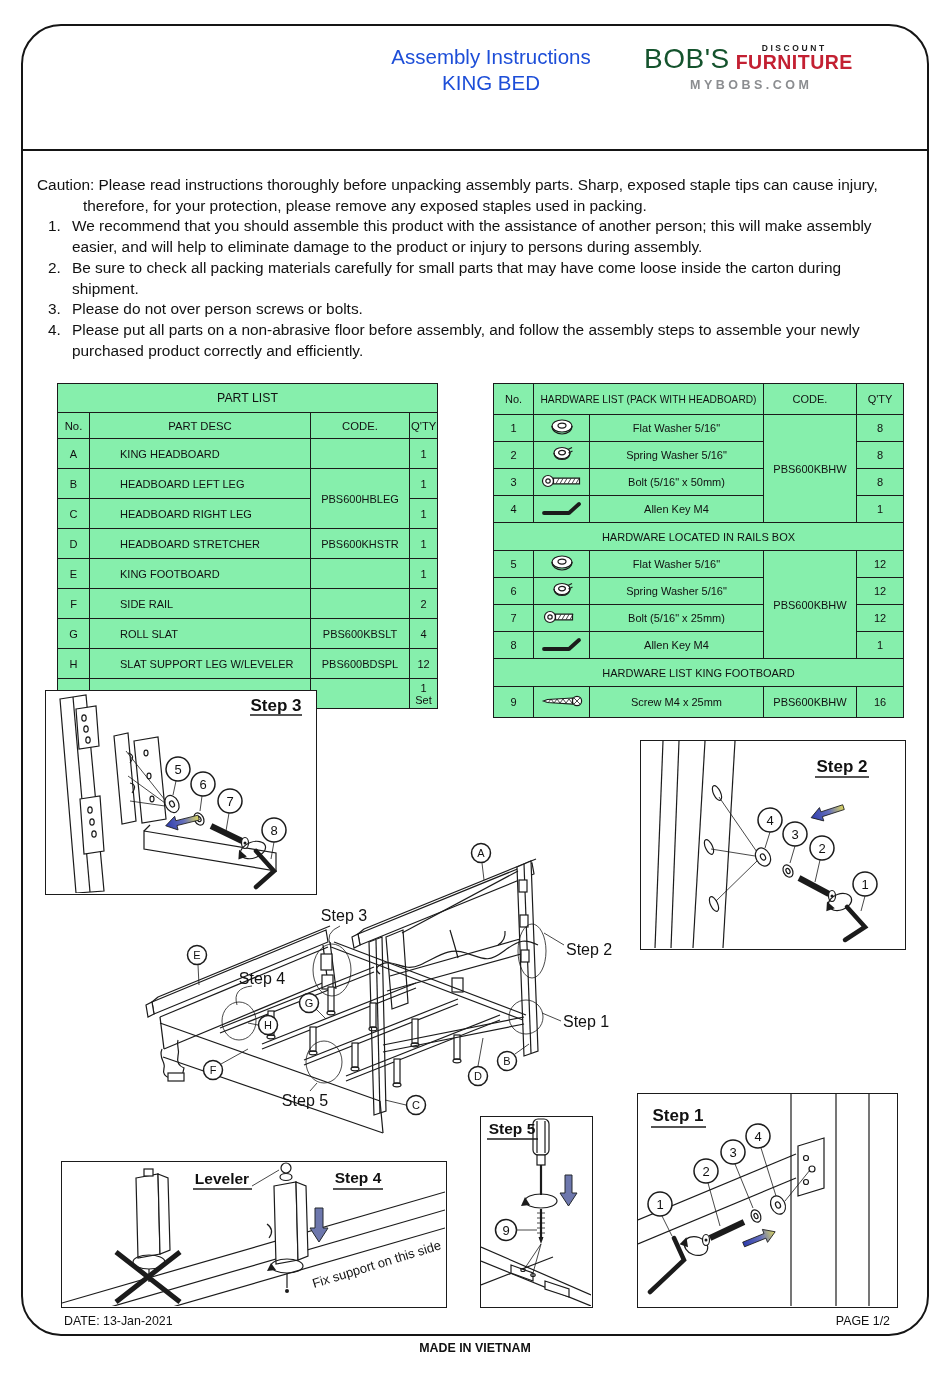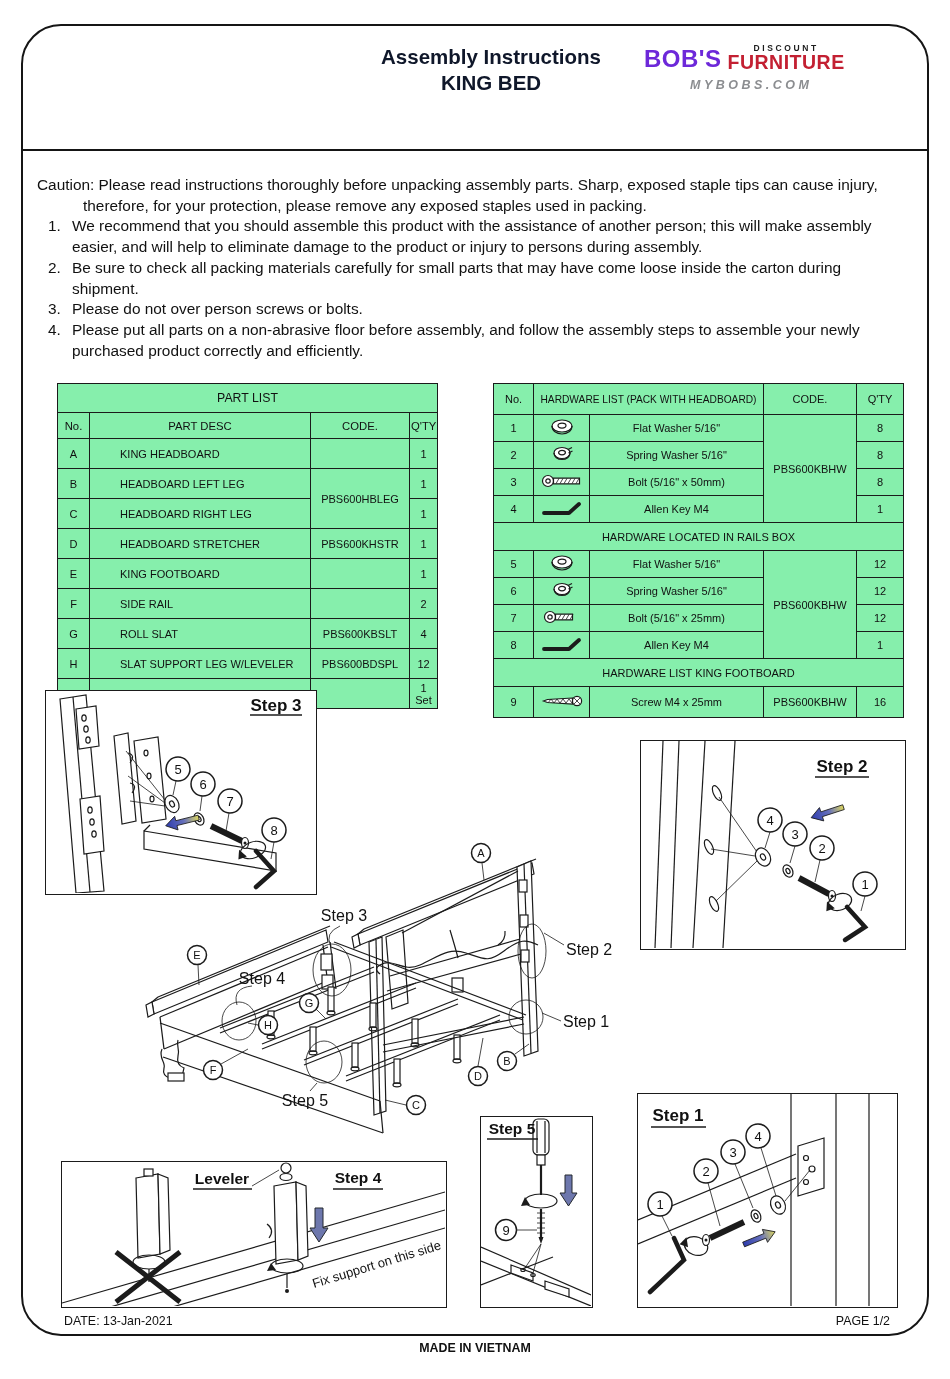--- a/index.html
+++ b/index.html
@@ -8,7 +8,7 @@
     border:2px solid #151515;border-radius:40px;}
   .header-line{position:absolute;left:21px;top:149px;width:908px;border-top:2px solid #151515;}
   .title-block{position:absolute;left:141px;top:44px;width:700px;text-align:center;
-    font-size:20.5px;line-height:26px;color:#0f172a;font-weight:bold;}
+    font-size:20.5px;line-height:26px;color:#1d4ed8;}
   .logo{position:absolute;left:644px;top:44px;width:270px;}
   .logo-row{display:flex;align-items:flex-end;}
   .logo-bobs{font-size:24px;font-weight:bold;color:#6d28d9;letter-spacing:0.5px;line-height:26px;}

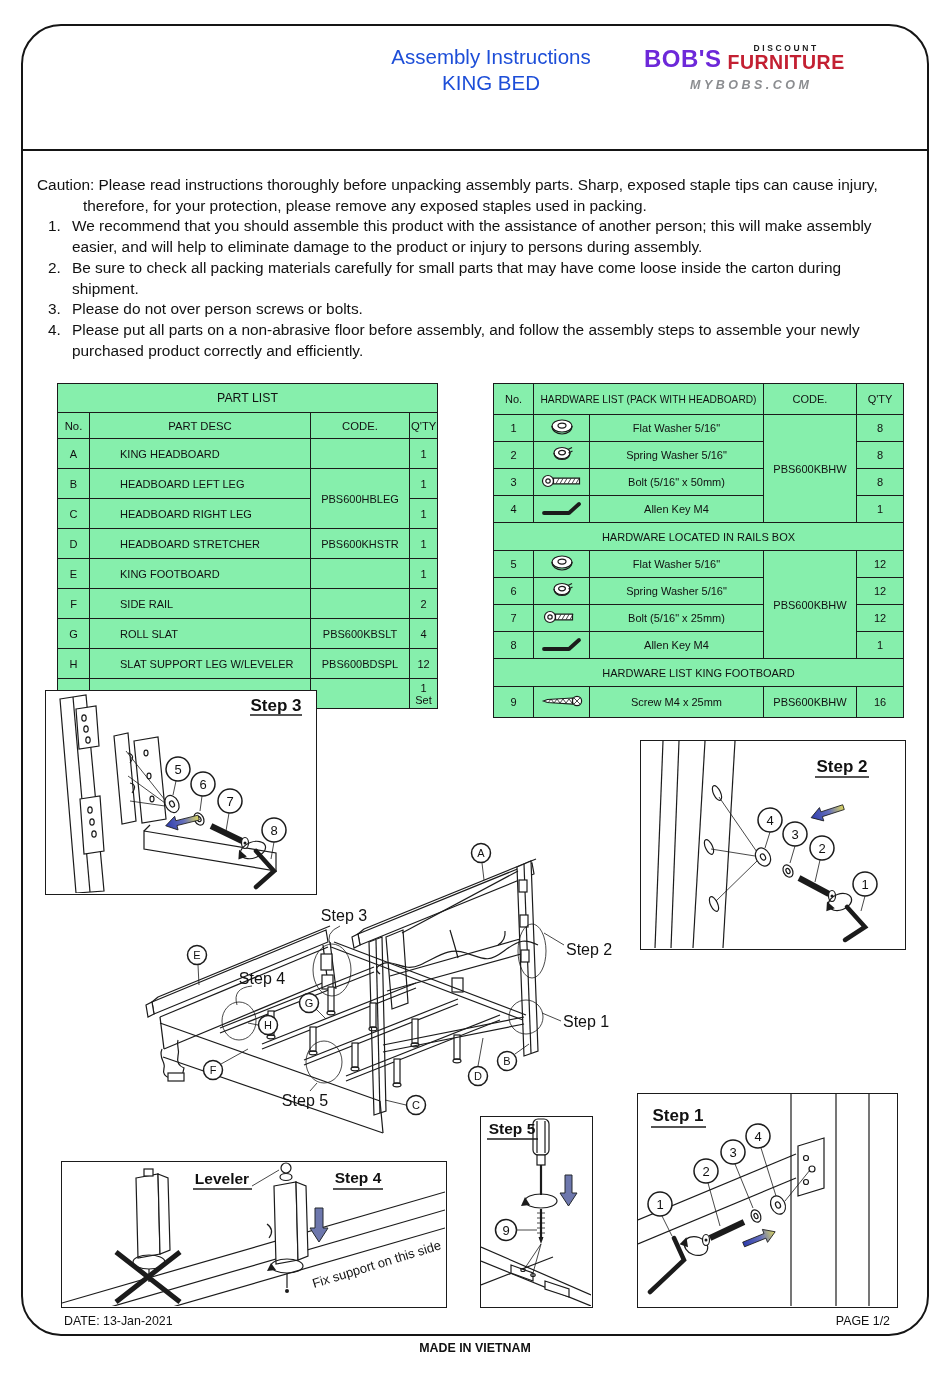--- a/index.html
+++ b/index.html
@@ -11,7 +11,7 @@
     font-size:20.5px;line-height:26px;color:#1d4ed8;}
   .logo{position:absolute;left:644px;top:44px;width:270px;}
   .logo-row{display:flex;align-items:flex-end;}
-  .logo-bobs{font-size:24px;font-weight:bold;color:#6d28d9;letter-spacing:0.5px;line-height:26px;}
+  .logo-bobs{font-size:28px;font-weight:normal;color:#14532d;letter-spacing:0.5px;line-height:26px;}
   .logo-col{margin-left:6px;text-align:center;}
   .logo-discount{font-size:8.5px;font-weight:bold;letter-spacing:2.6px;color:#1d1d1d;line-height:9px;}
   .logo-furniture{font-size:19.5px;font-weight:bold;color:#c32032;letter-spacing:0.5px;line-height:19px;}

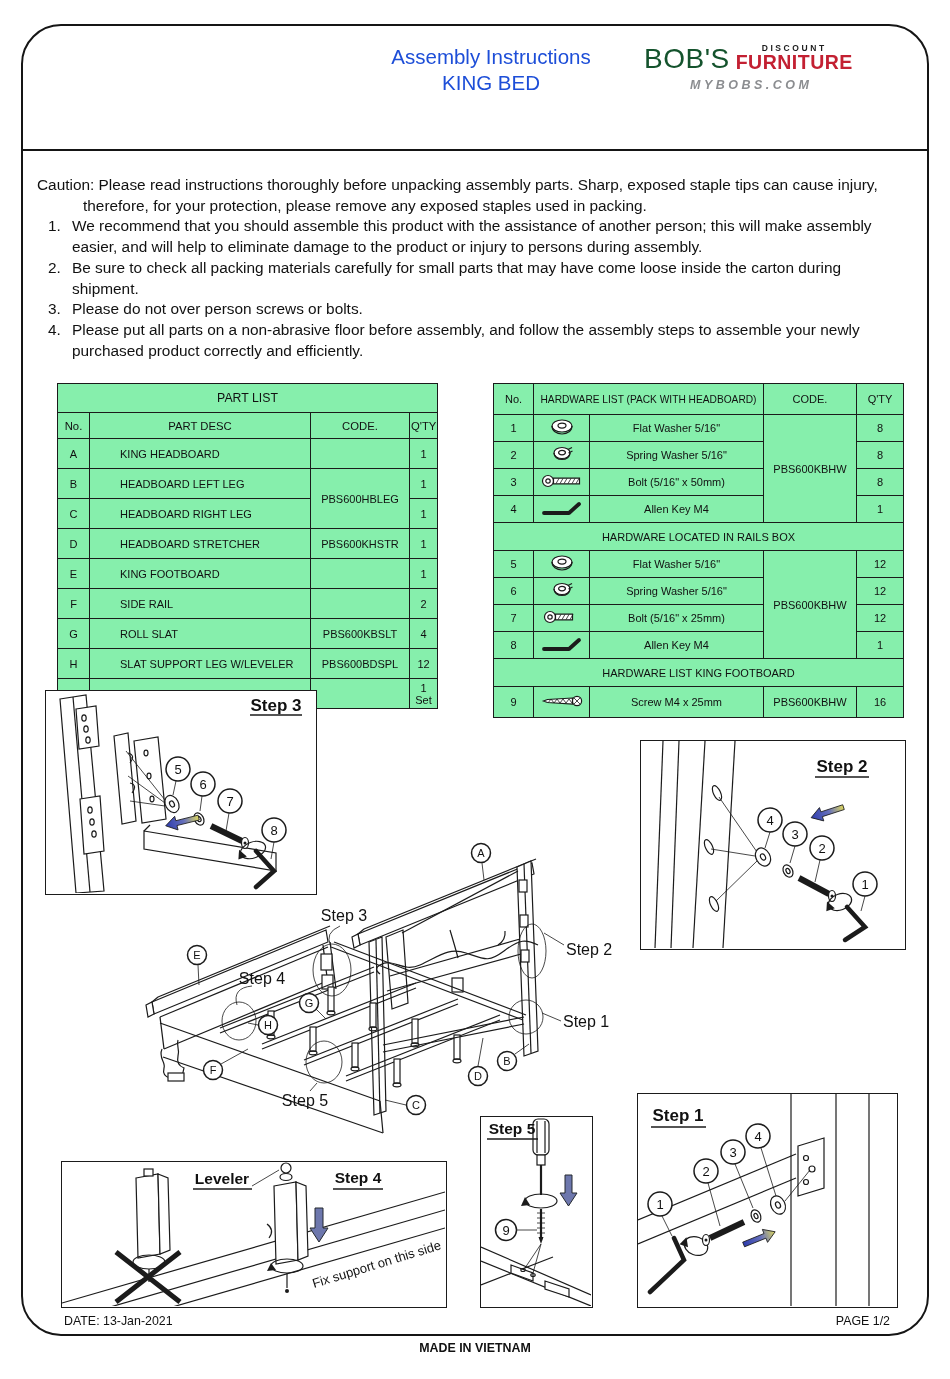--- a/index.html
+++ b/index.html
@@ -15,7 +15,7 @@
   .logo-col{margin-left:6px;text-align:center;}
   .logo-discount{font-size:8.5px;font-weight:bold;letter-spacing:2.6px;color:#1d1d1d;line-height:9px;}
   .logo-furniture{font-size:19.5px;font-weight:bold;color:#c32032;letter-spacing:0.5px;line-height:19px;}
-  .logo-site{font-size:12.5px;font-weight:bold;color:#8b8d90;letter-spacing:3.5px;margin:6px 0 0 46px;font-style:italic;}
+  .logo-site{font-size:12.5px;font-weight:bold;color:#8b8d90;letter-spacing:3.5px;margin:6px 0 0 46px;}
   .caution{position:absolute;left:37px;top:175px;width:848px;font-size:15.4px;line-height:20.7px;}
   .caution-p{padding-left:46px;text-indent:-46px;margin:0;}
   .c-items{margin-top:0;}

